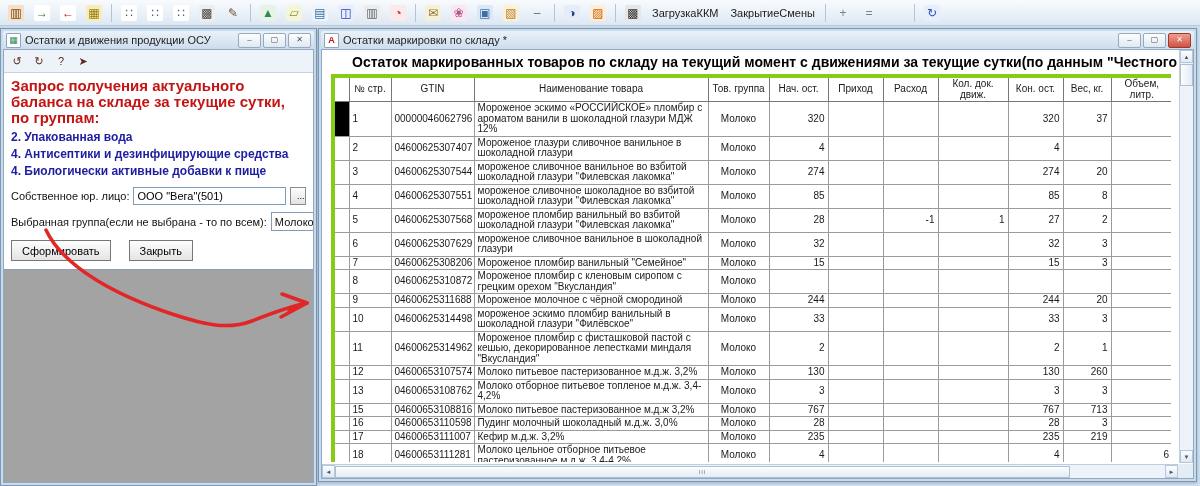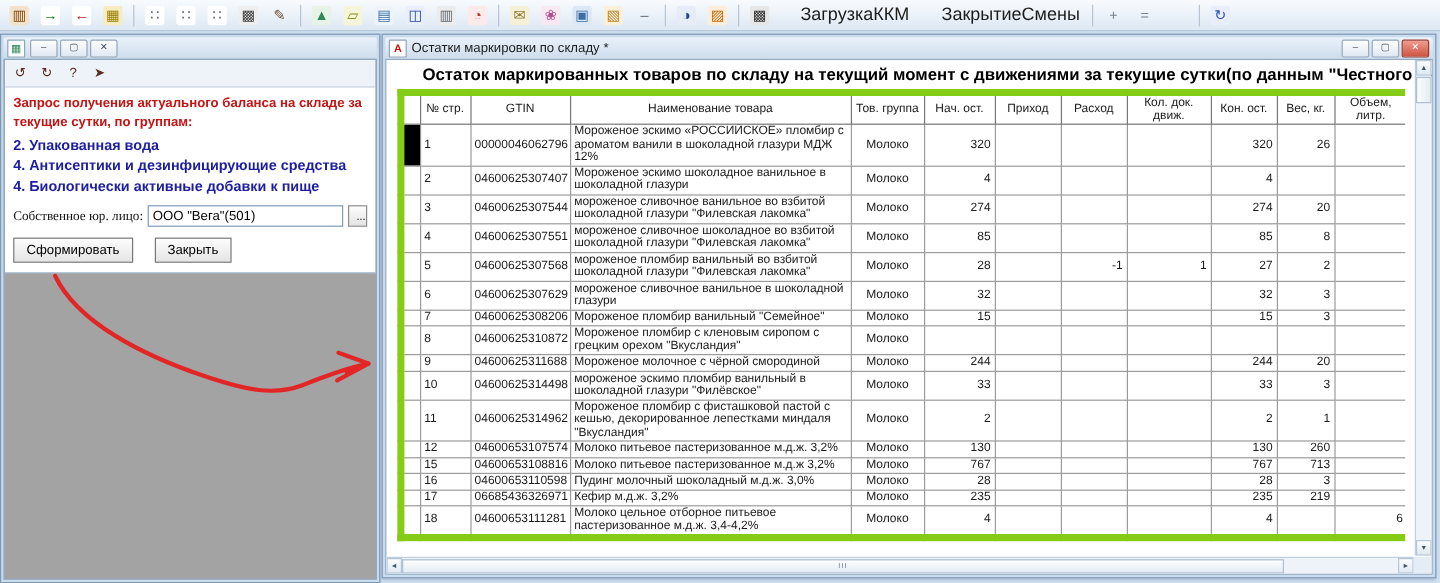--- a/index.html
+++ b/index.html
@@ -23,7 +23,7 @@
   .tb-btn .g{width:16px;height:16px;display:flex;align-items:center;justify-content:center;
     font-size:12px;line-height:16px;border-radius:2px;}
   .tb-sep{width:1px;height:18px;background:#b6c3d3;margin:0 3px;flex:0 0 auto;}
-  .tb-label{font-size:15px;color:#1c1c1c;padding:0 5px;white-space:nowrap;margin-left:15px;}
+  .tb-label{font-size:11px;color:#1c1c1c;padding:0 5px;white-space:nowrap;}
   .tb-gap{width:26px;flex:0 0 auto;}
   
   .window{position:absolute;background:#c9dcee;border:1px solid #7f98b2;

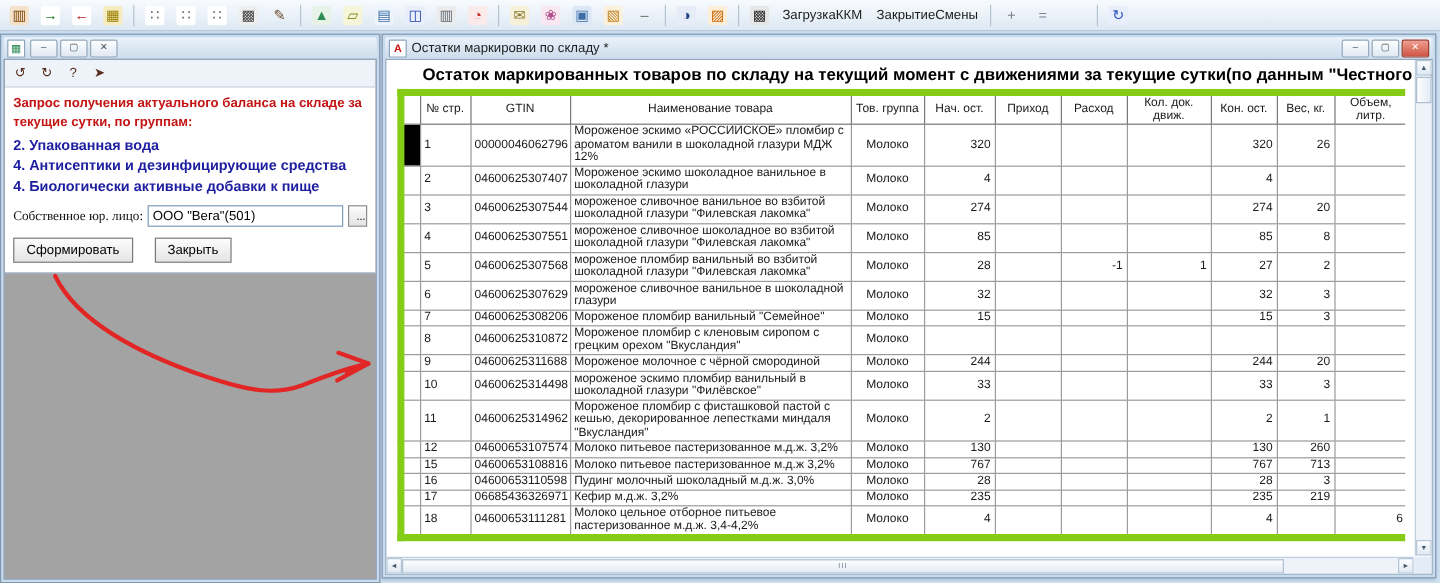--- a/index.html
+++ b/index.html
@@ -202,6 +202,7 @@
 <div class="window" id="left-window">
   <div class="titlebar">
     <div class="t-icon" style="color:#2e8b57">▦</div>
+    <div class="t-text">Остатки и движения продукции ОСУ</div>
     <div class="winbtns">
       <div class="winbtn">–</div>
       <div class="winbtn">▢</div>

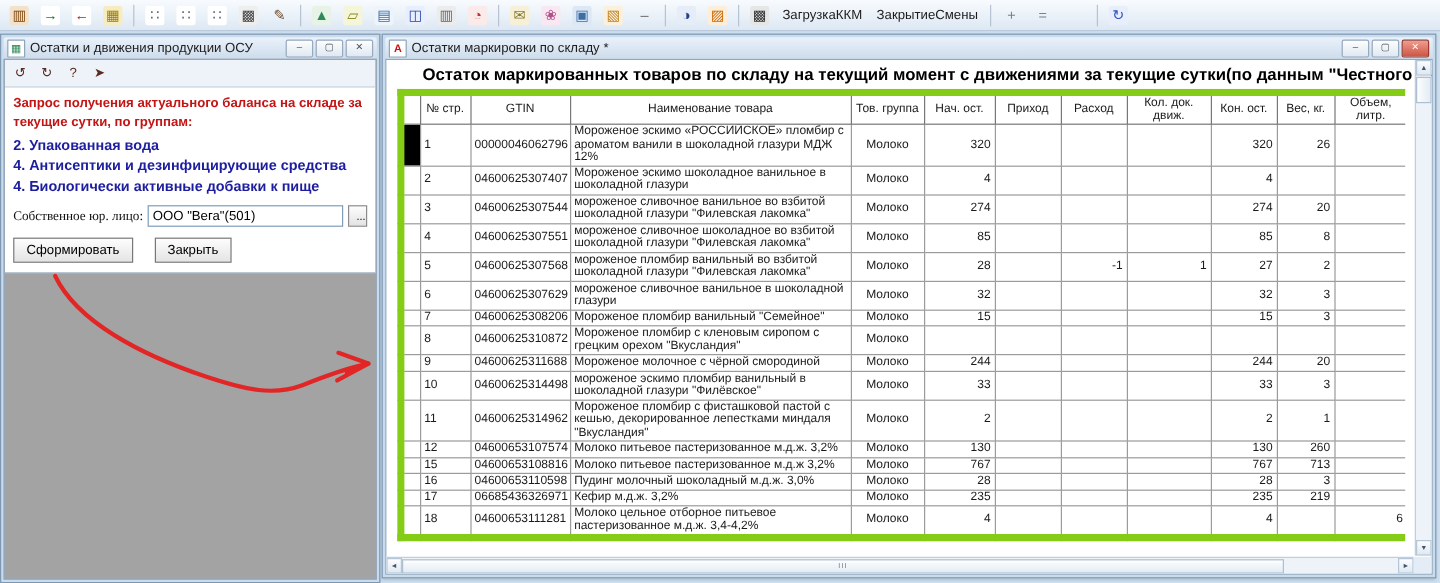--- a/index.html
+++ b/index.html
@@ -50,7 +50,7 @@
   .mini-icon{width:16px;height:16px;font-size:11px;line-height:16px;text-align:center;
     color:#5a2c20;cursor:default;}
   .query-panel{background:#fff;border-bottom:1px solid #8aa0b8;padding:5px 7px 8px 7px;flex:0 0 auto;}
-  .query-text{color:#c41414;font-weight:bold;font-size:11px;line-height:16px;margin:0 0 3px 0;}
+  .query-text{color:#c41414;font-weight:bold;font-size:15px;line-height:16px;margin:0 0 3px 0;}
   .group-line{color:#1d1da0;font-weight:bold;font-size:12px;line-height:17px;white-space:nowrap;}
   .form-row{display:flex;align-items:center;margin-top:7px;gap:4px;font-size:11px;color:#111;}
   .form-row label{white-space:nowrap;font-family:Liberation Serif, serif;}

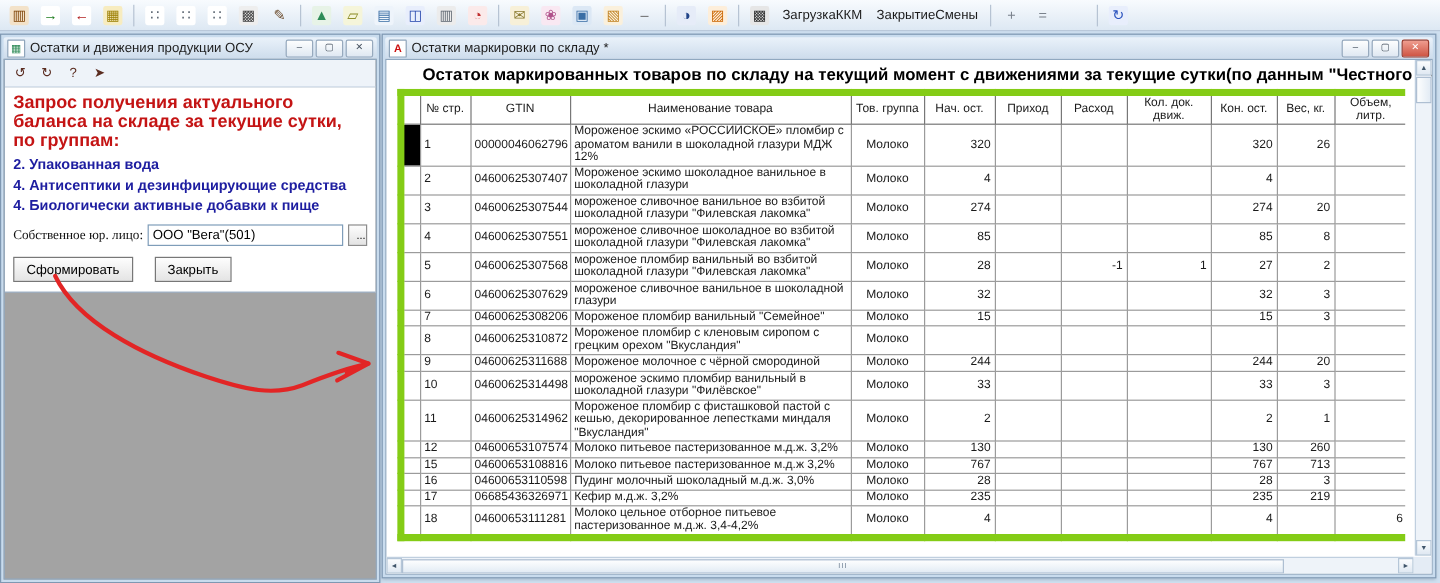--- a/index.html
+++ b/index.html
@@ -75,7 +75,7 @@
   table.report td,table.report th{border:1px solid #9b9b9b;padding:1px 3px;
     vertical-align:middle;overflow:hidden;font-weight:normal;line-height:10.5px;}
   table.report thead th{text-align:center;border-color:#777;height:13px;}
-  table.report{border:6px solid #84cc16;}
+  table.report{border:4px solid #84cc16;}
   td.ind{background:#fff;padding:0;}
   td.ind.selected{background:#000;}
   td.c-num{text-align:left;}

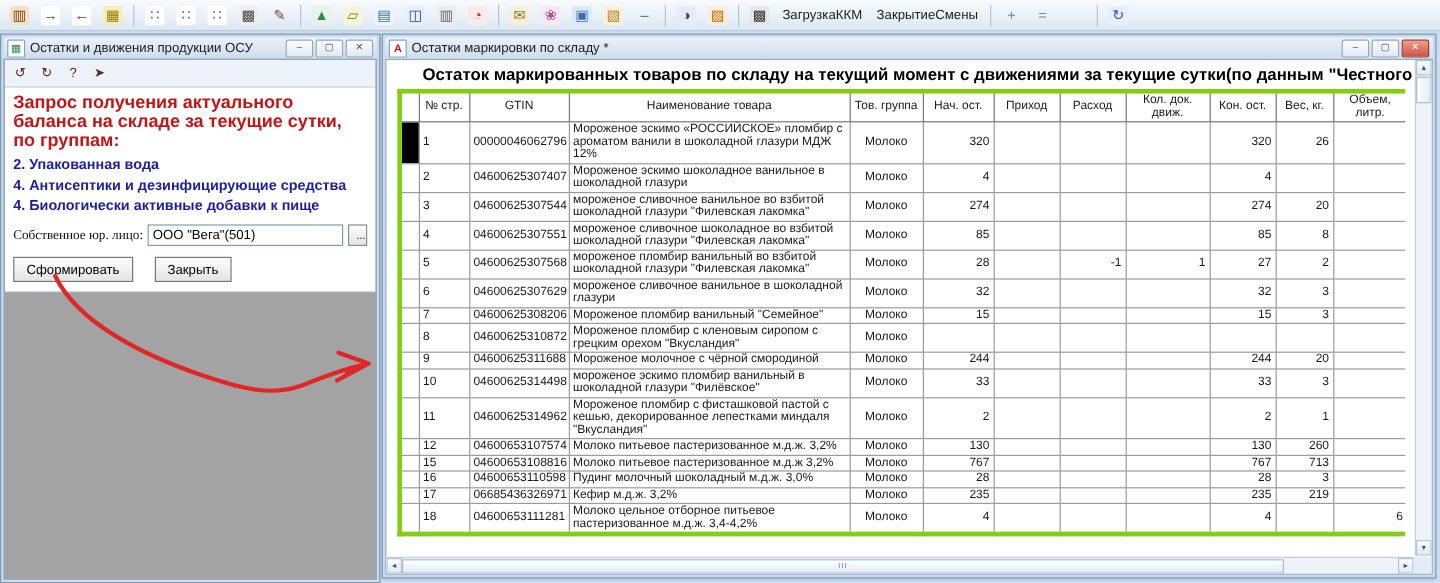--- a/index.html
+++ b/index.html
@@ -293,7 +293,7 @@
               <td class="c-val"></td>
               <td class="c-val"></td>
               <td class="c-val">320</td>
-              <td class="c-val">26</td>
+              <td class="c-val">37</td>
               <td class="c-val"></td>
             </tr>
             <tr>

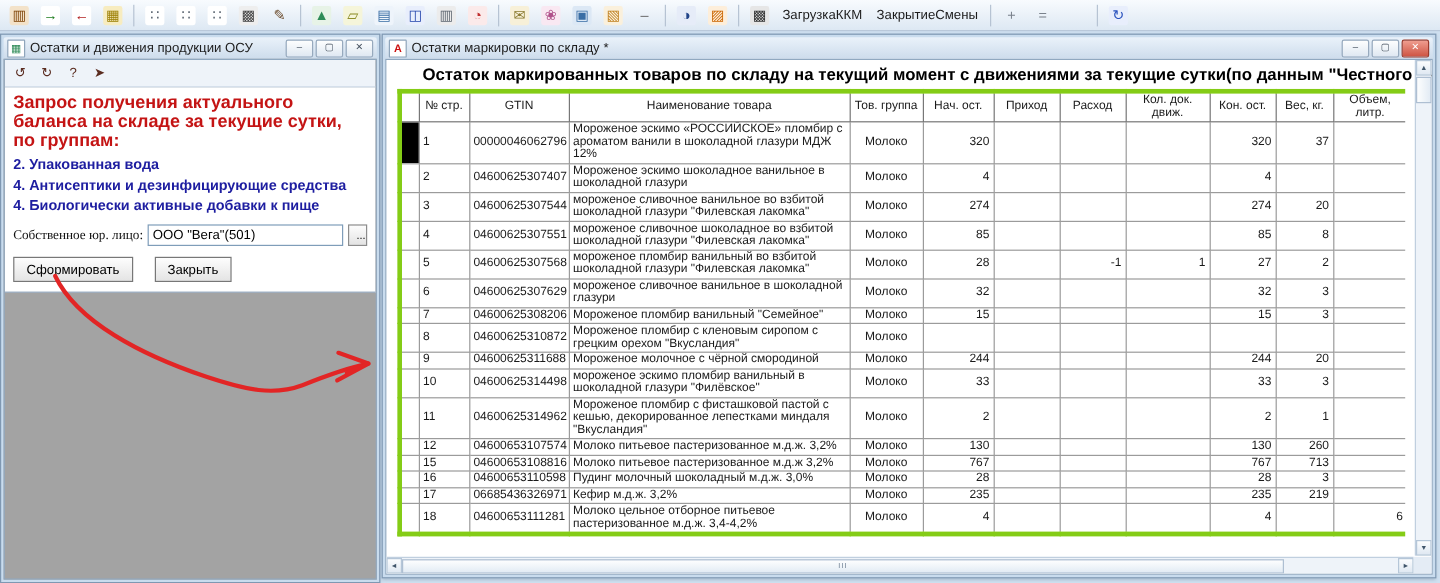--- a/index.html
+++ b/index.html
@@ -300,7 +300,7 @@
               <td class="ind"></td>
               <td class="c-num">2</td>
               <td class="c-gtin">04600625307407</td>
-              <td class="c-name">Мороженое эскимо шоколадное ванильное в шоколадной глазури</td>
+              <td class="c-name">Мороженое глазури сливочное ванильное в шоколадной глазури</td>
               <td class="c-group">Молоко</td>
               <td class="c-val">4</td>
               <td class="c-val"></td>

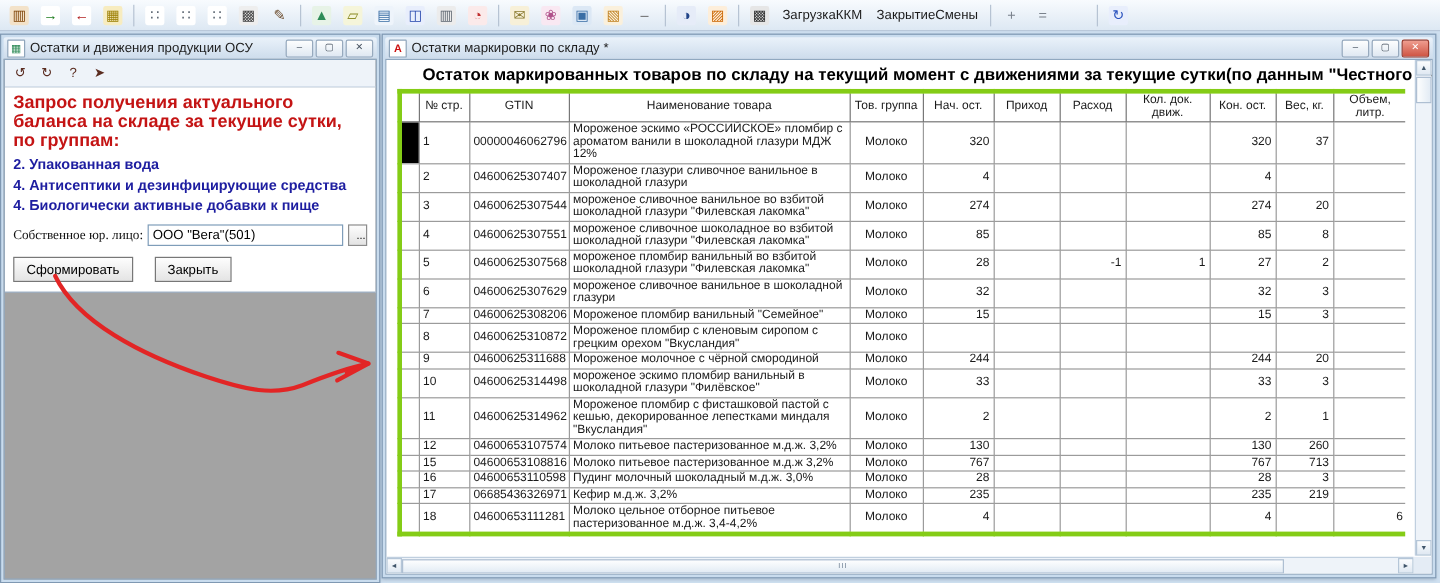--- a/index.html
+++ b/index.html
@@ -53,7 +53,7 @@
   .query-text{color:#c41414;font-weight:bold;font-size:15px;line-height:16px;margin:0 0 3px 0;}
   .group-line{color:#1d1da0;font-weight:bold;font-size:12px;line-height:17px;white-space:nowrap;}
   .form-row{display:flex;align-items:center;margin-top:7px;gap:4px;font-size:11px;color:#111;}
-  .form-row label{white-space:nowrap;font-family:Liberation Serif, serif;}
+  .form-row label{white-space:nowrap;}
   .text-input{flex:1;height:16px;border:1px solid #7f9db9;font-size:11px;
     font-family:"Liberation Sans",sans-serif;padding:0 3px;min-width:0;}
   .browse-btn{width:16px;height:18px;border:1px solid #8c8c8c;

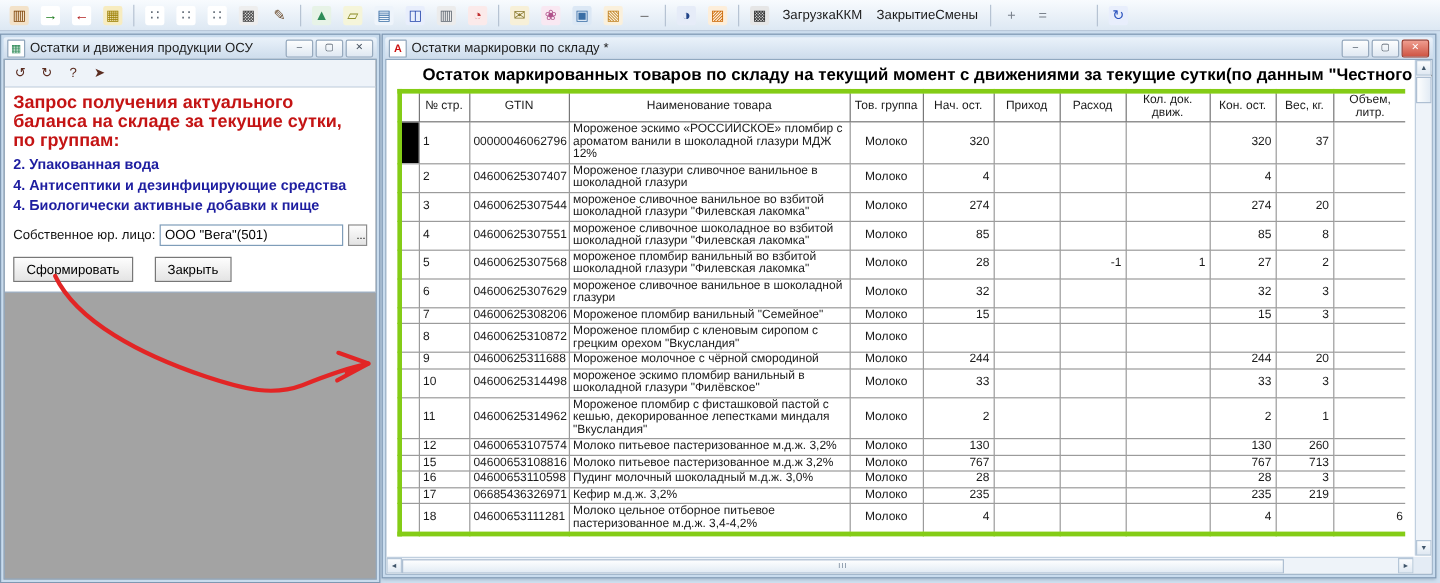--- a/index.html
+++ b/index.html
@@ -228,6 +228,13 @@
         <input class="text-input" type="text" value="ООО &quot;Вега&quot;(501)" style="">
         <button class="browse-btn">...</button>
       </div>
+      <div class="form-row">
+        <label>Выбранная группа(если не выбрана - то по всем):</label>
+        <div class="combo">
+          <span class="val">Молоко</span>
+
+        </div>
+      </div>
       <div class="btn-row">
         <button class="push-btn">Сформировать</button>
         <button class="push-btn">Закрыть</button>

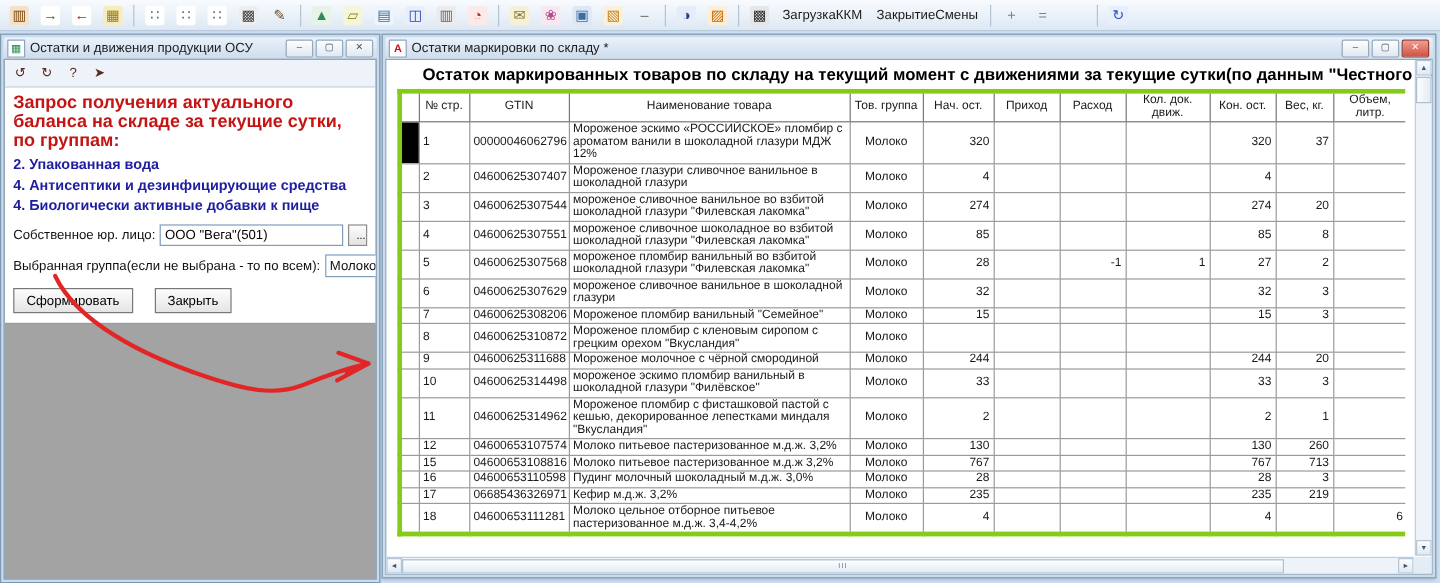--- a/index.html
+++ b/index.html
@@ -459,6 +459,20 @@
             </tr>
             <tr>
               <td class="ind"></td>
+              <td class="c-num">13</td>
+              <td class="c-gtin">04600653108762</td>
+              <td class="c-name">Молоко отборное питьевое топленое м.д.ж. 3,4-4,2%</td>
+              <td class="c-group">Молоко</td>
+              <td class="c-val">3</td>
+              <td class="c-val"></td>
+              <td class="c-val"></td>
+              <td class="c-val"></td>
+              <td class="c-val">3</td>
+              <td class="c-val">3</td>
+              <td class="c-val"></td>
+            </tr>
+            <tr>
+              <td class="ind"></td>
               <td class="c-num">15</td>
               <td class="c-gtin">04600653108816</td>
               <td class="c-name">Молоко питьевое пастеризованное м.д.ж 3,2%</td>

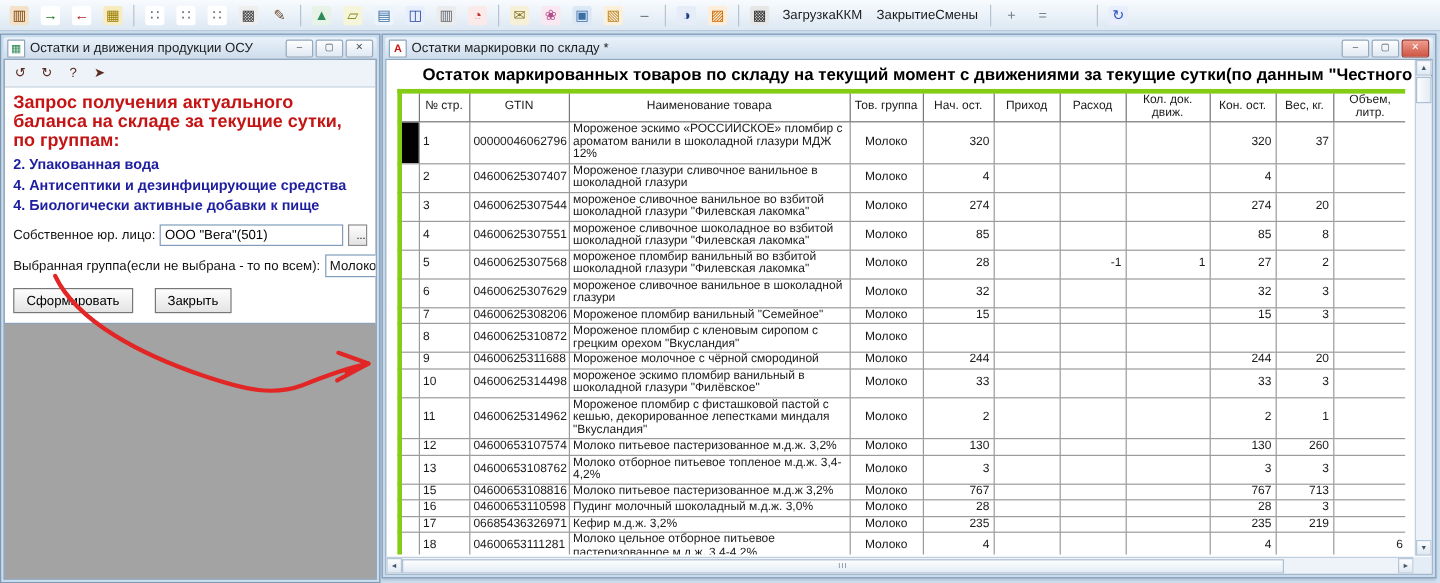--- a/index.html
+++ b/index.html
@@ -502,7 +502,7 @@
             <tr>
               <td class="ind"></td>
               <td class="c-num">17</td>
-              <td class="c-gtin">06685436326971</td>
+              <td class="c-gtin">04600653111007</td>
               <td class="c-name">Кефир м.д.ж. 3,2%</td>
               <td class="c-group">Молоко</td>
               <td class="c-val">235</td>

